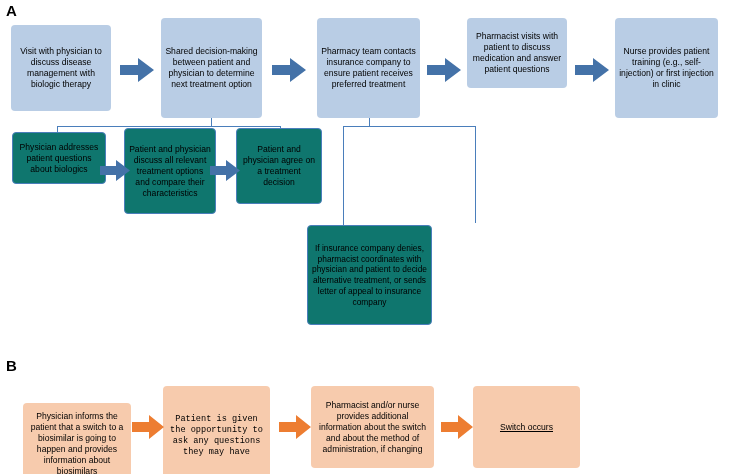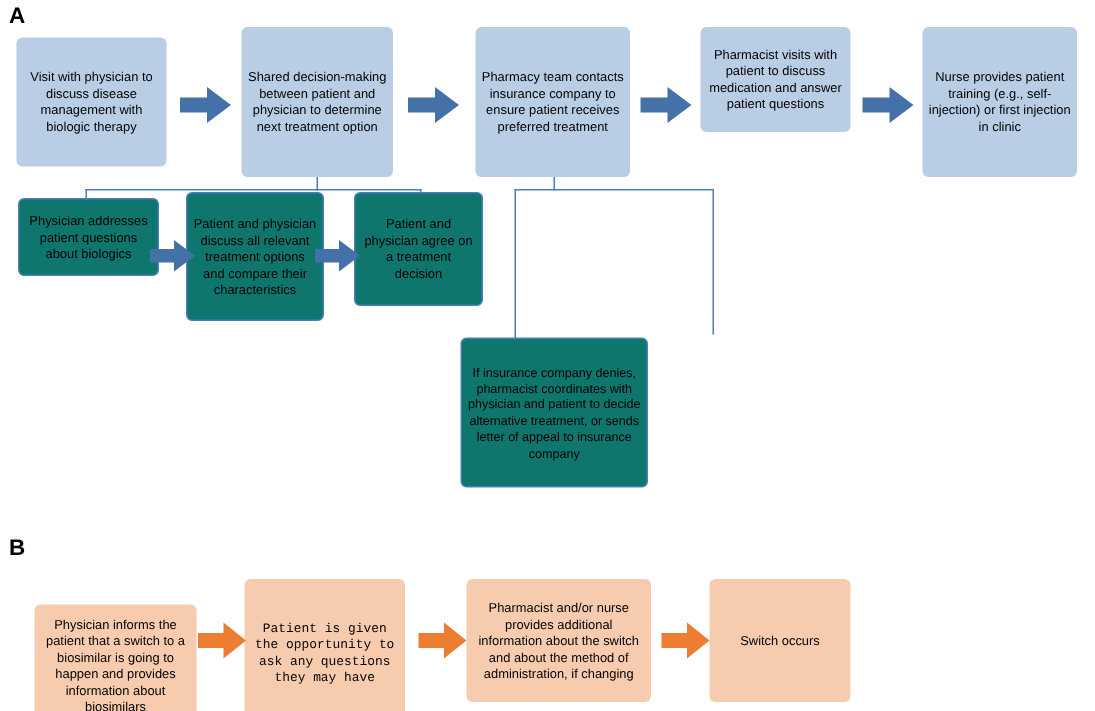--- a/index.html
+++ b/index.html
@@ -167,7 +167,7 @@
     <span>Pharmacist and/or nurse provides additional information about the switch and about the method of administration, if changing</span>
   </div>
 
-  <div class="node node-orange-fill" style="left:473px; top:386px; width:94px; height:82px;">
+  <div class="node node-orange-fill" style="left:473px; top:386px; width:107px; height:82px;text-decoration:underline;">
     <span>Switch occurs</span>
   </div>
 

